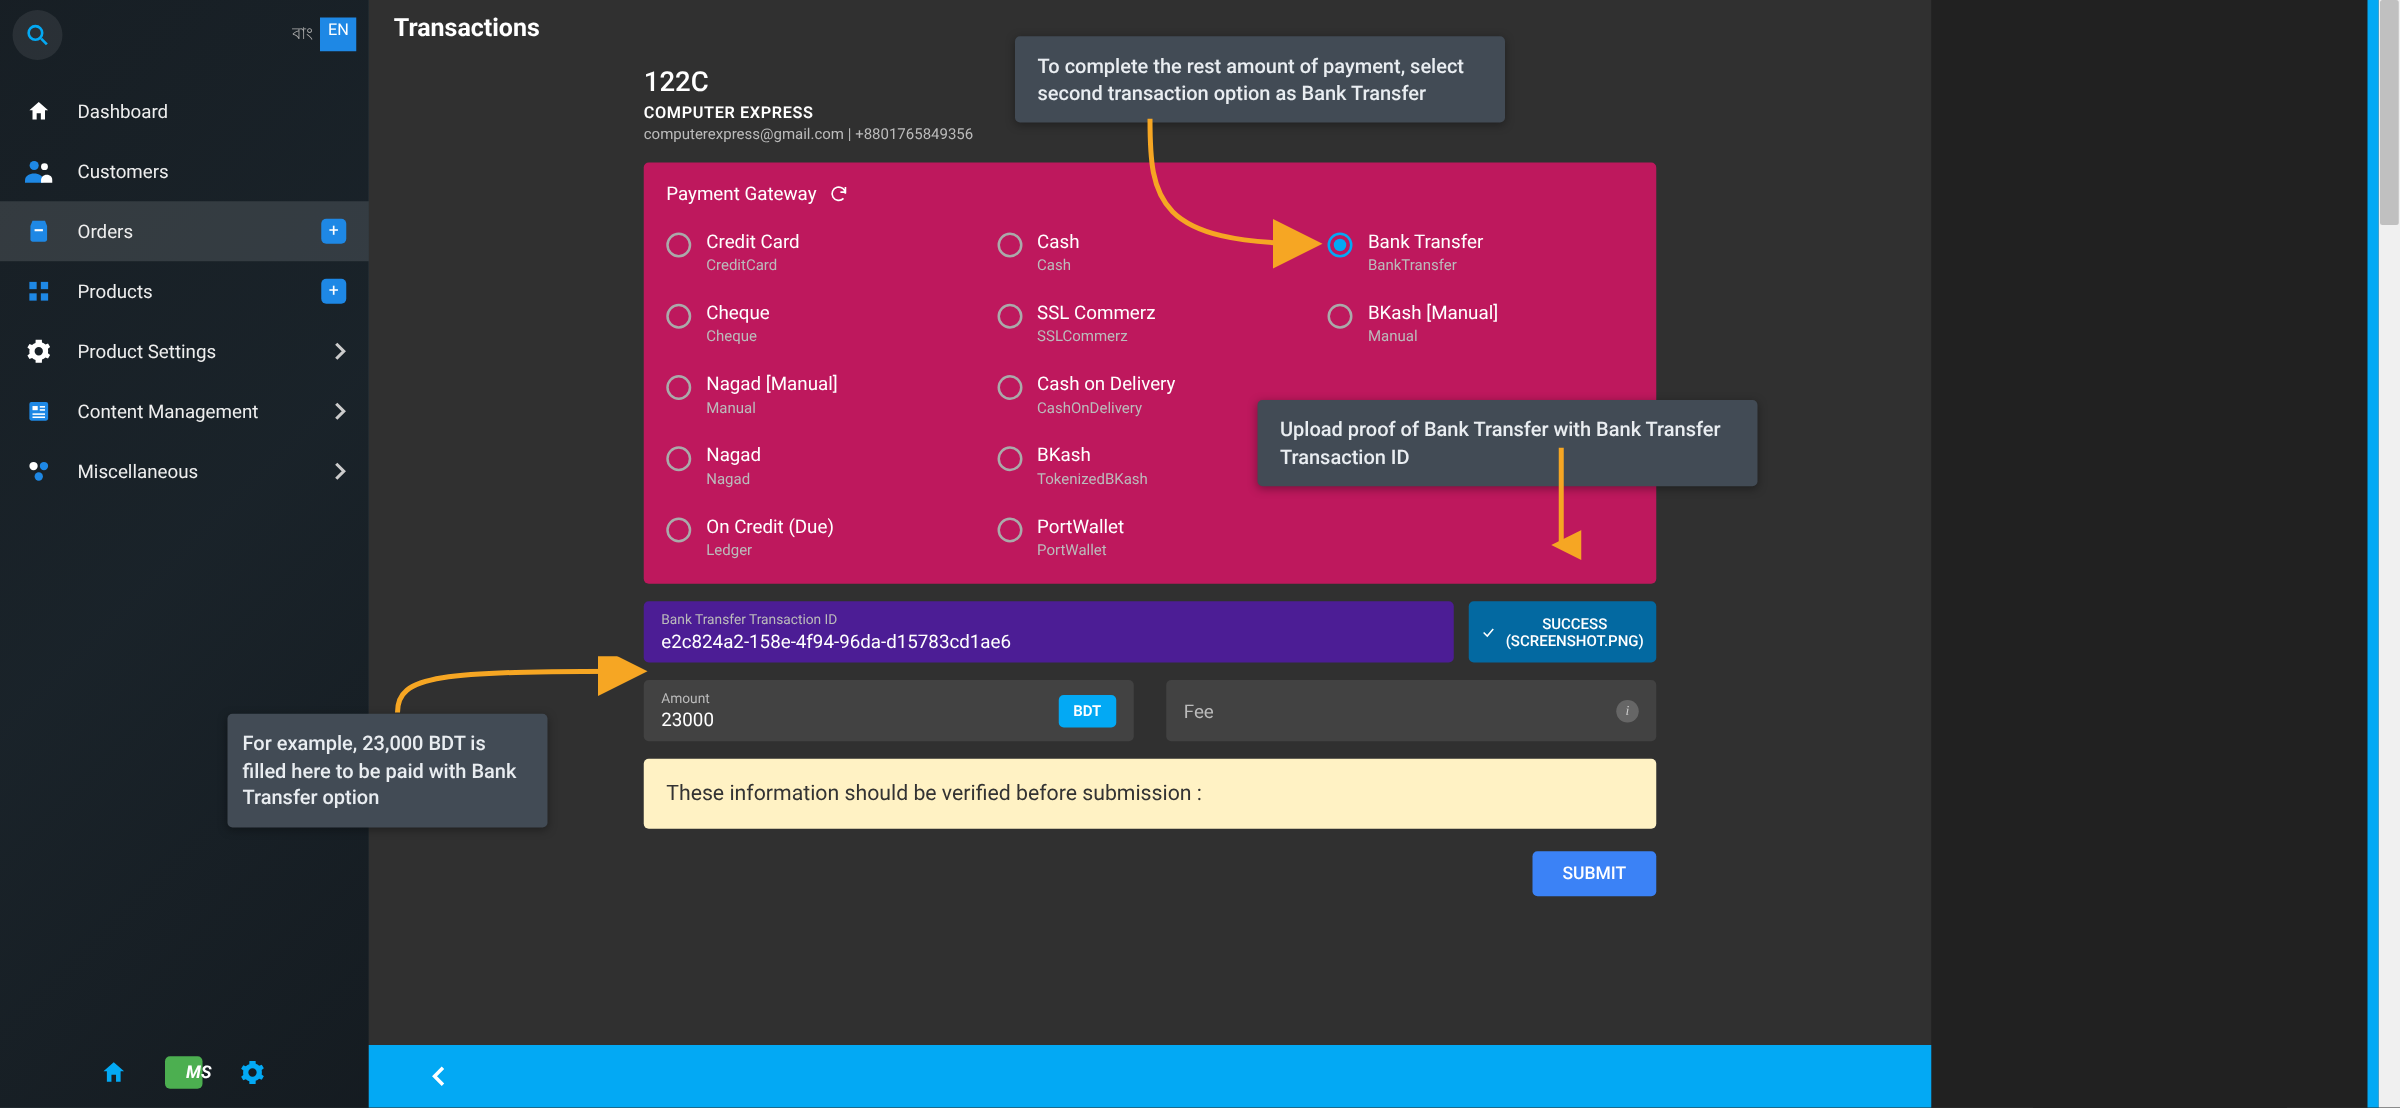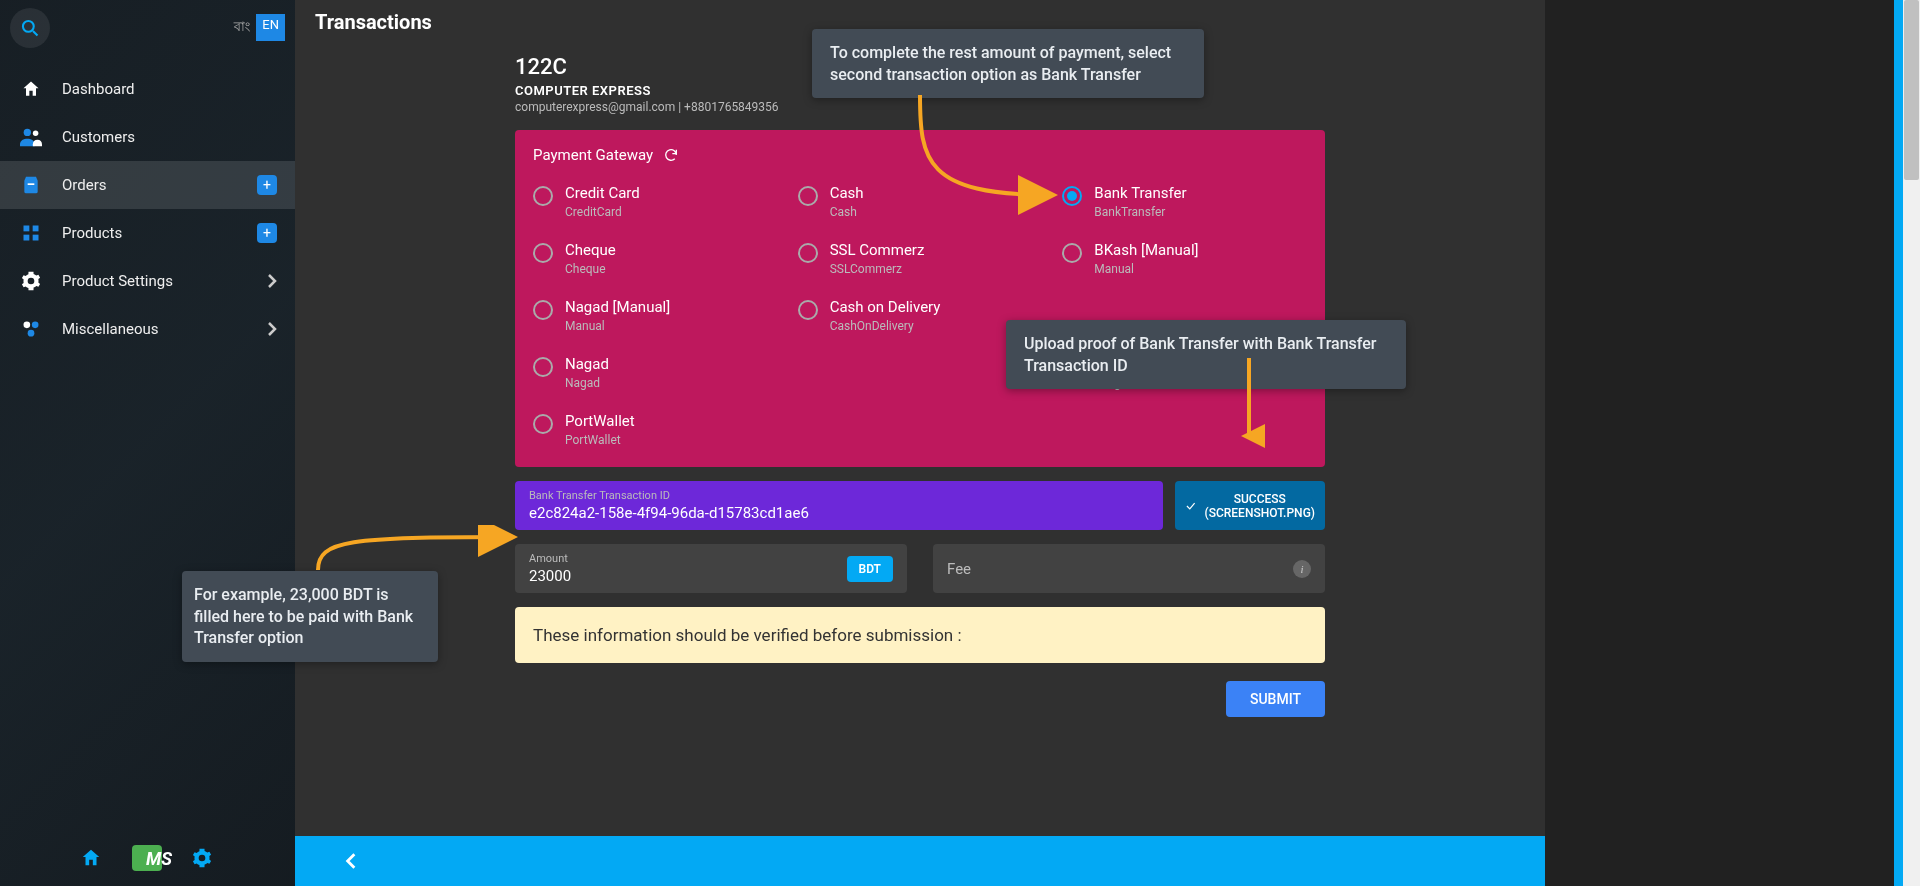--- a/index.html
+++ b/index.html
@@ -133,6 +133,24 @@
       </div>
       <div class="nav-item">
         <span class="ic">
+            <svg width="20" height="20" viewBox="0 0 24 24" fill="#1e88e5">
+              <rect x="3" y="3" width="18" height="18" rx="2"></rect>
+              <rect x="6" y="7" width="5" height="4" fill="#fff"></rect>
+              <rect x="13" y="7" width="5" height="1.5" fill="#fff"></rect>
+              <rect x="13" y="10" width="5" height="1.5" fill="#fff"></rect>
+              <rect x="6" y="14" width="12" height="1.5" fill="#fff"></rect>
+              <rect x="6" y="17" width="12" height="1.5" fill="#fff"></rect>
+            </svg>
+          </span>
+        <span class="label">Content Management</span>
+        <span class="chev">
+            <svg width="10" height="16" viewBox="0 0 10 16" fill="none" stroke="#ccc" stroke-width="2.5">
+              <polyline points="2,2 8,8 2,14"></polyline>
+            </svg>
+          </span>
+      </div>
+      <div class="nav-item">
+        <span class="ic">
             <svg width="20" height="20" viewBox="0 0 24 24">
               <circle cx="7" cy="7" r="4" fill="#fff"></circle>
               <circle cx="17" cy="7" r="4" fill="#1e88e5"></circle>

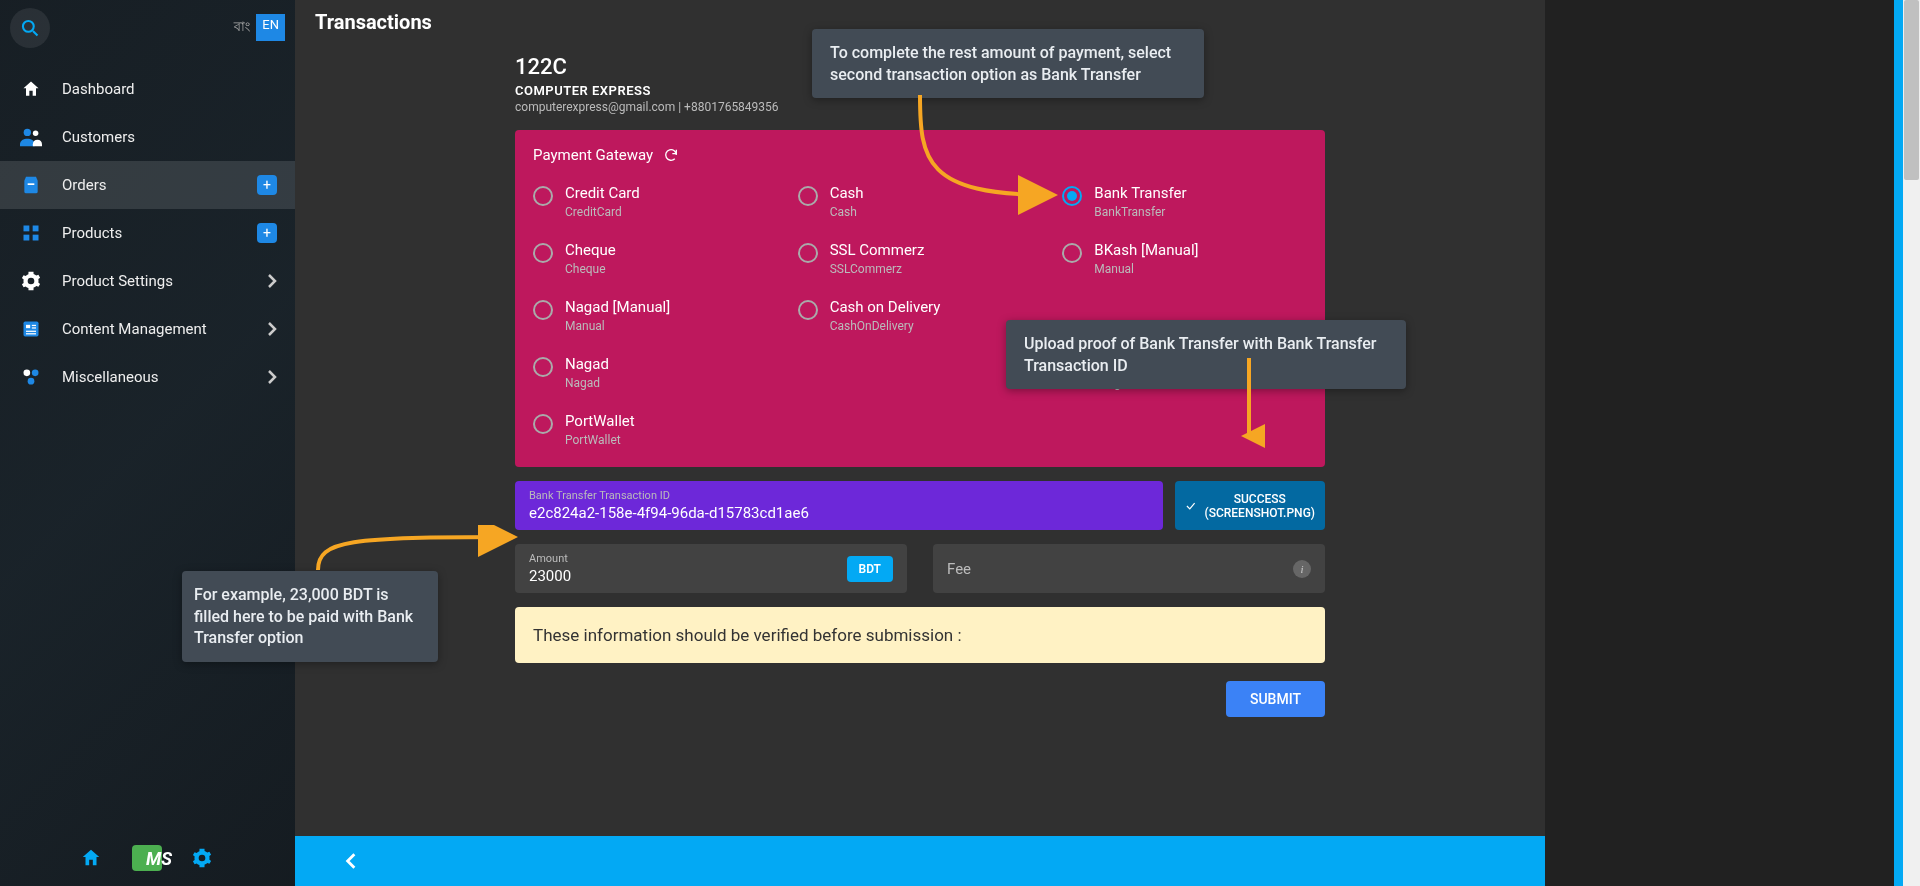--- a/index.html
+++ b/index.html
@@ -263,6 +263,13 @@
                 <div class="rsub">Nagad</div>
               </div>
             </div>
+          <div class="radio">
+              <span class="rdot"></span>
+              <div>
+                <div class="rtitle">BKash</div>
+                <div class="rsub">TokenizedBKash</div>
+              </div>
+            </div>
           <div></div>
           <div class="radio">
               <span class="rdot"></span>

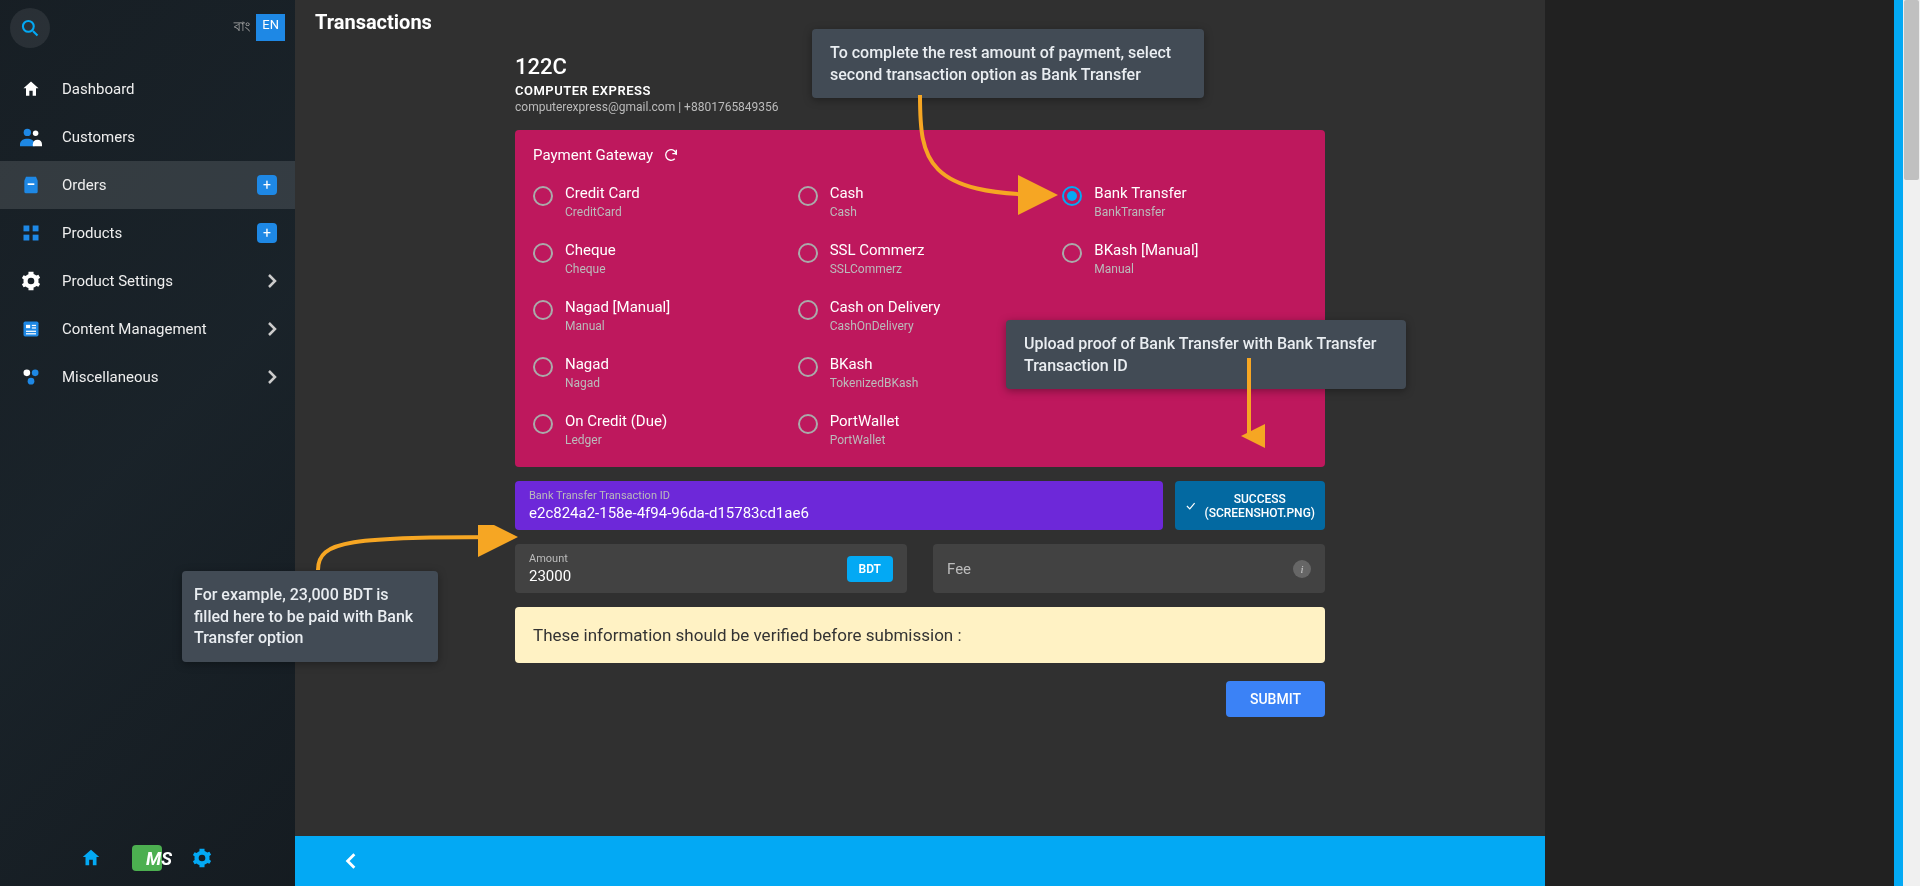--- a/index.html
+++ b/index.html
@@ -38,7 +38,7 @@
 .rtitle { font-size:15px; line-height:1.2; }
 .rsub { font-size:12px; color:#bbb; margin-top:3px; }
 .row2 { display:flex; gap:12px; margin-top:14px; }
-.txid { flex:1; background:#6d28d9; border-radius:4px; padding:8px 14px; }
+.txid { flex:1; background:#4c1d95; border-radius:4px; padding:8px 14px; }
 .lab { font-size:11px; color:#bbb; }
 .val { font-size:15px; margin-top:2px; }
 .success { width:150px; background:#0369a1; border-radius:4px; display:flex; align-items:center; justify-content:center; gap:8px; color:#fff; font-size:12px; font-weight:500; padding:6px 10px; text-align:center; }

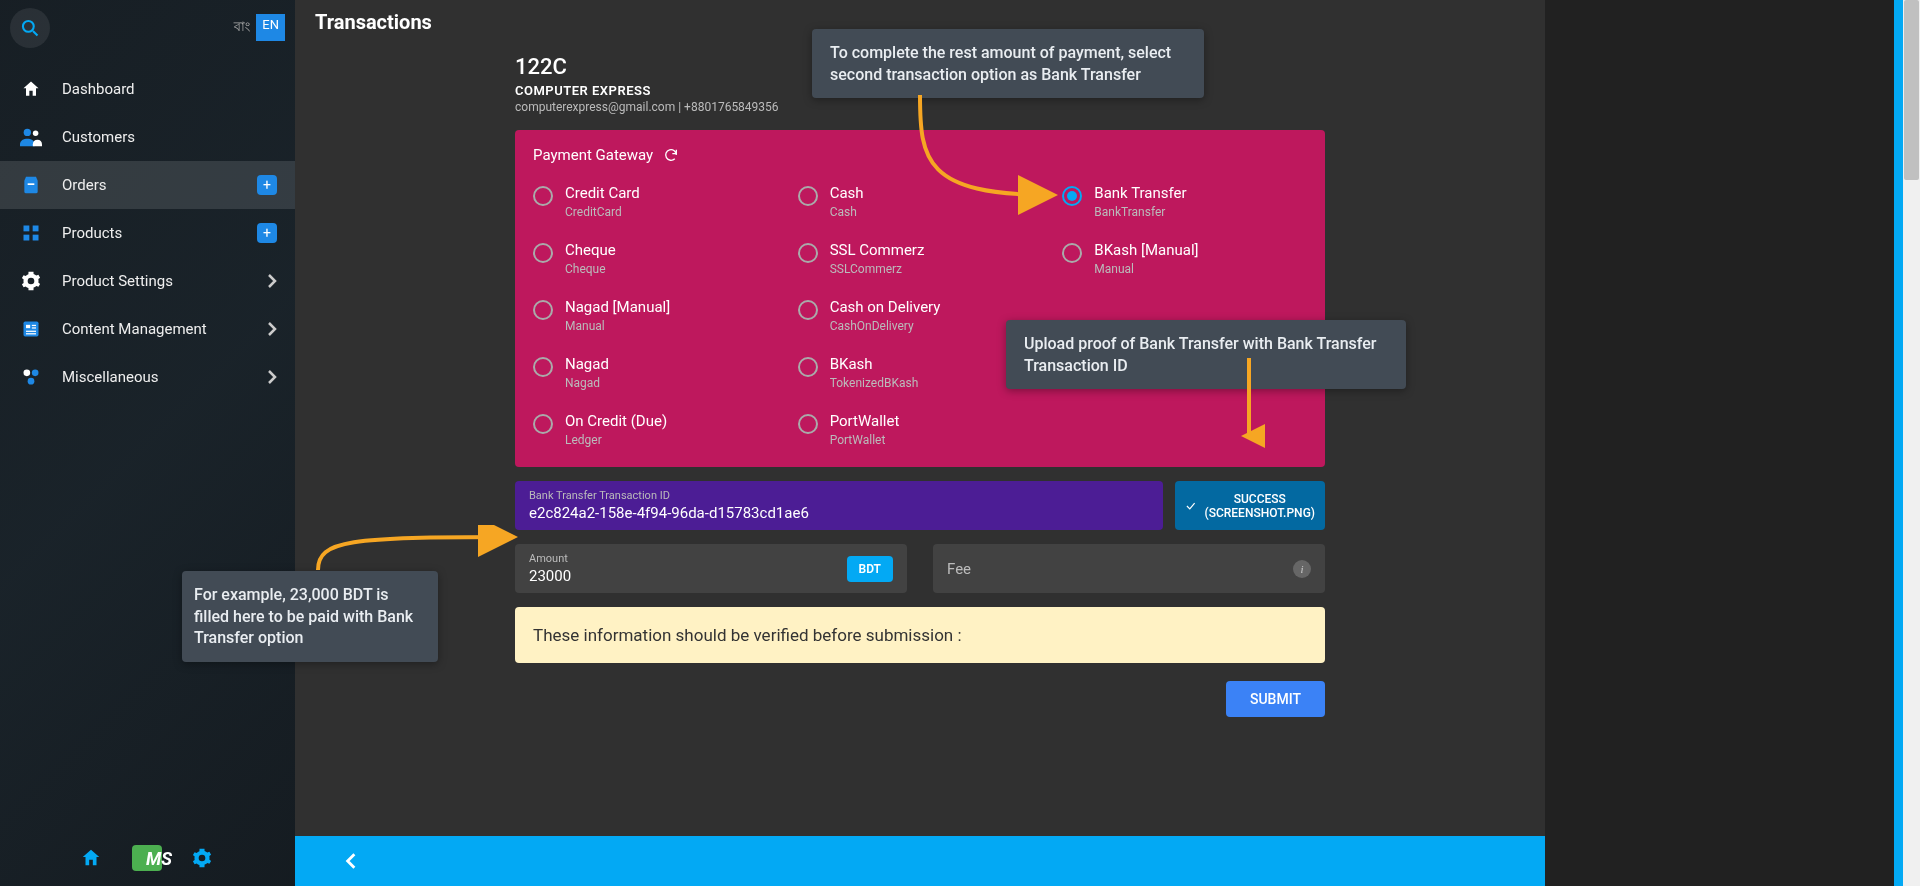--- a/index.html
+++ b/index.html
@@ -20,7 +20,7 @@
 .nav-item .chev { color:#ccc; }
 .nav-item .plus { width:20px; height:20px; background:#1e88e5; border-radius:4px; display:flex; align-items:center; justify-content:center; font-size:14px; color:#fff; }
 .sb-footer { position:absolute; bottom:0; left:0; width:295px; height:56px; display:flex; align-items:center; gap:30px; padding-left:80px; }
-.sb-footer .ms { width:30px; height:26px; background:#4caf50; color:#fff; font-weight:bold; font-size:18px; display:flex; align-items:center; justify-content:center; border-radius:4px; font-style:italic;padding-left:24px; }
+.sb-footer .ms { width:30px; height:26px; background:#4caf50; color:#fff; font-weight:bold; font-size:14px; display:flex; align-items:center; justify-content:center; border-radius:4px; font-style:italic;padding-left:24px; }
 .main { flex:1; background:#303030; position:relative; height:886px; }
 .page-title { padding:10px 20px 6px; font-size:20px; font-weight:700; }
 .content { padding:0 220px 20px; }

